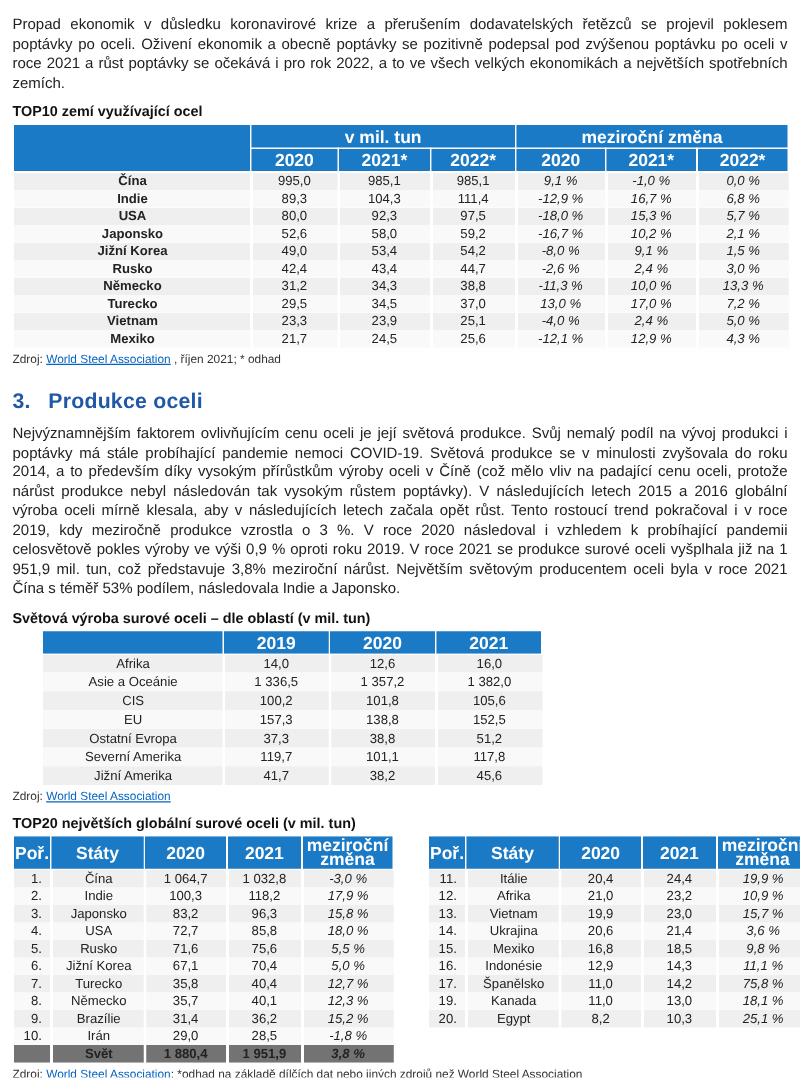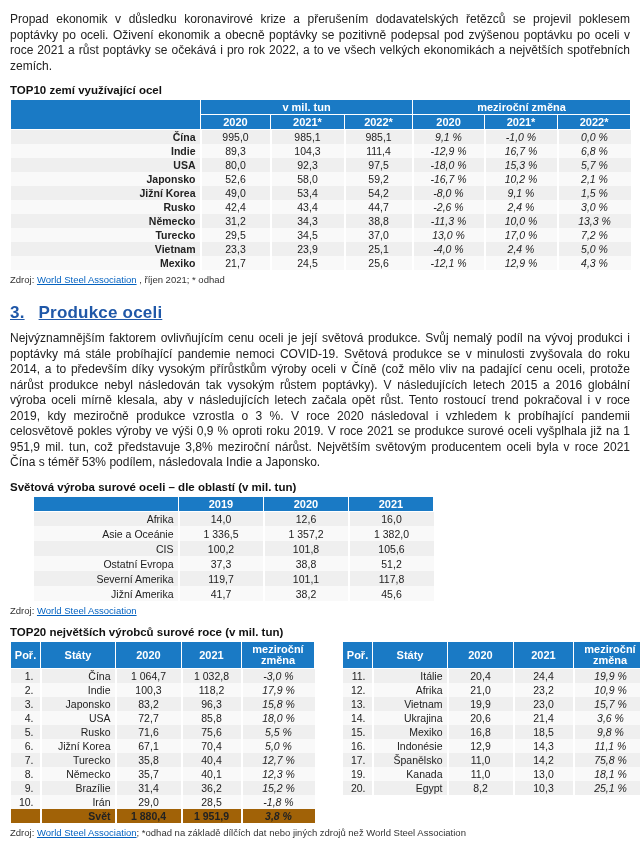--- a/index.html
+++ b/index.html
@@ -26,7 +26,7 @@
   th, td { overflow:hidden; white-space:nowrap; }
   
   .data-table th {
-    background:#1a7ac5; color:#ffffff; font-weight:bold; font-size:11px;
+    background:#1a7ac5; color:#ffffff; font-weight:bold; font-size:14px;
     text-align:center; padding:1px 2px; border:1px solid #ffffff;
   }
   .data-table td {

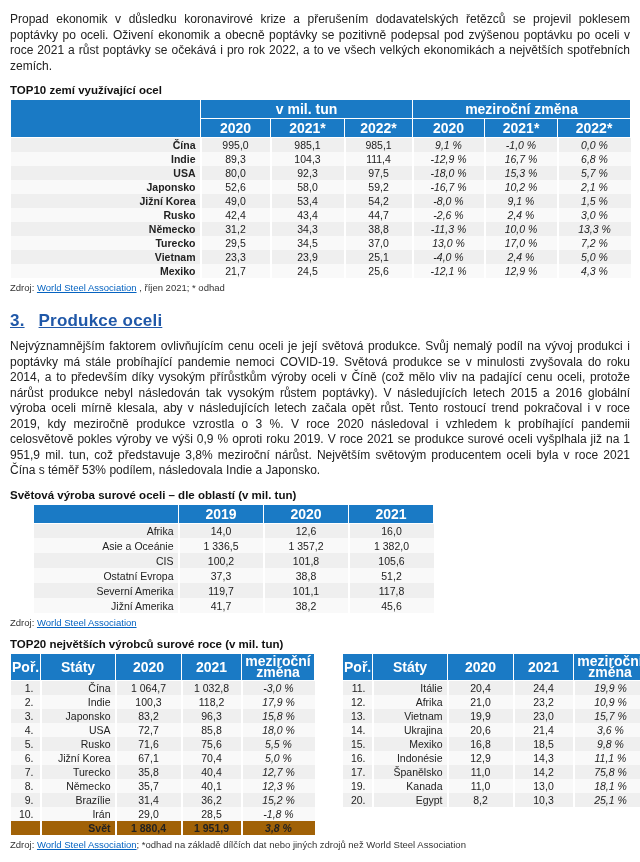--- a/index.html
+++ b/index.html
@@ -36,7 +36,7 @@
   .data-table td:first-child { border-left:none; }
   .data-table tbody tr:nth-child(odd)  { background:#efefef; }
   .data-table tbody tr:nth-child(even) { background:#f9f9f9; }
-  .data-table td.name { text-align:right; padding-left:6px; }
+  .data-table td.name { text-align:center; padding-left:6px; }
   .data-table td.bold-name { font-weight:bold; }
   .pct { font-style:italic; }
   .pos { color:#79a164; }

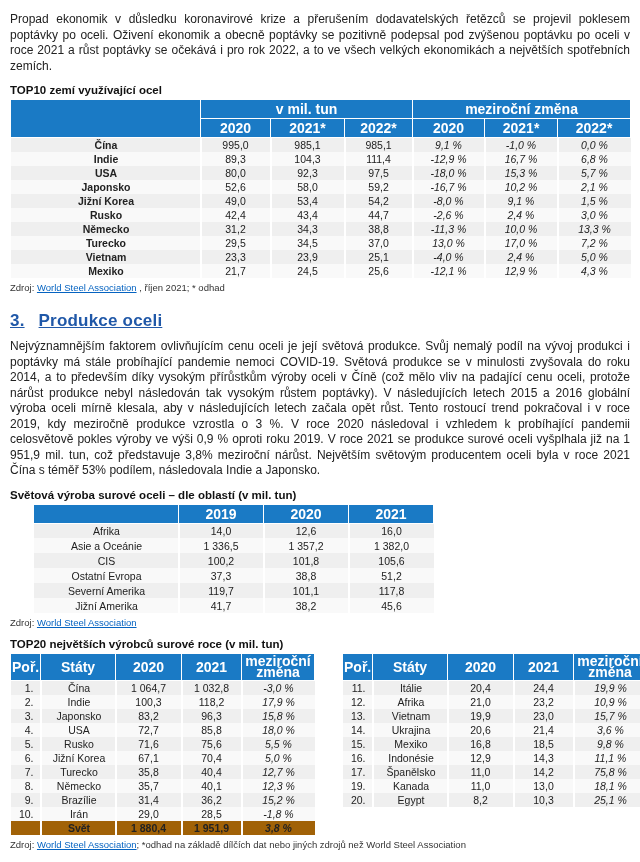--- a/index.html
+++ b/index.html
@@ -19,7 +19,7 @@
   }
   .section-heading {
     color:#2058a8; font-weight:bold; font-size:17px;
-    margin:18px 0 8px 0; letter-spacing:.2px;text-decoration:underline;
+    margin:18px 0 8px 0; letter-spacing:.2px;
   }
   .section-heading .sec-num { margin-right:14px; }
   table { border-collapse:collapse; table-layout:fixed; }

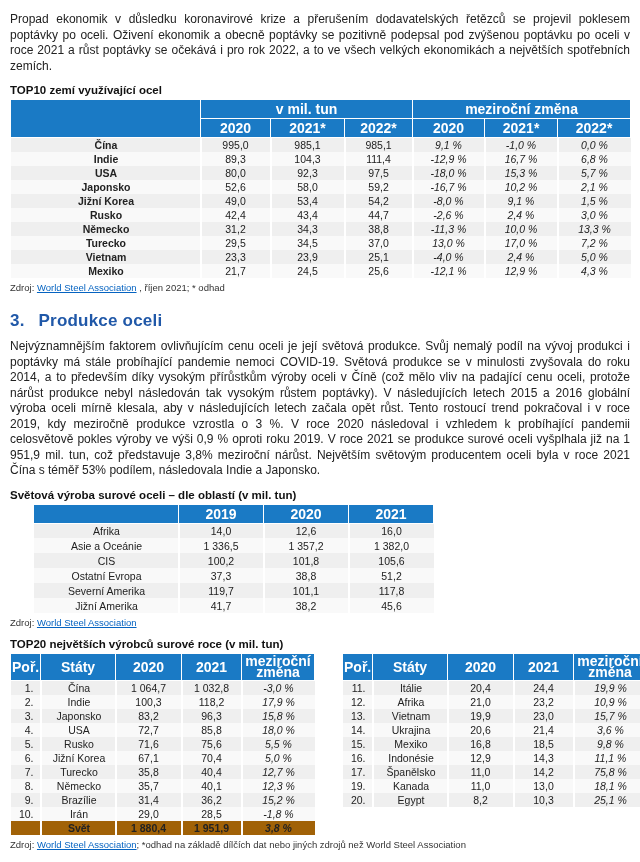--- a/index.html
+++ b/index.html
@@ -232,6 +232,12 @@
     <td>105,6</td>
   </tr>
 
+  <tr>
+    <td class="name">EU</td>
+    <td>157,3</td>
+    <td>138,8</td>
+    <td>152,5</td>
+  </tr>
 
   <tr>
     <td class="name">Ostatní Evropa</td>

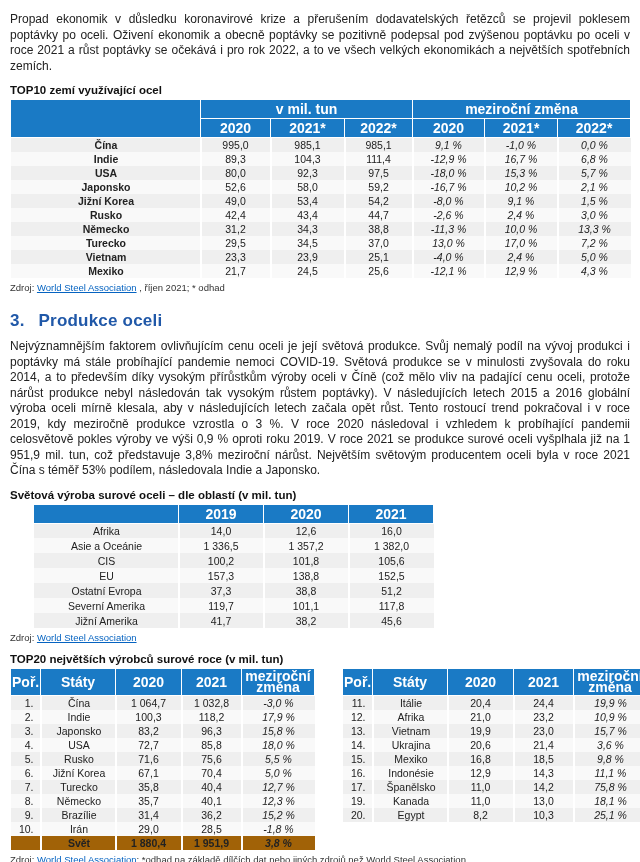--- a/index.html
+++ b/index.html
@@ -264,7 +264,7 @@
 </table>
 <p class="source-line"><span>Zdroj: </span><a>World Steel Association</a></p>
 
-<div class="tbl-title">TOP20 největších výrobců surové roce (v mil. tun)</div>
+<div class="tbl-title">TOP20 největších globální surové oceli (v mil. tun)</div>
 <div class="twin-wrap">
   <table class="data-table twin">
     <colgroup>

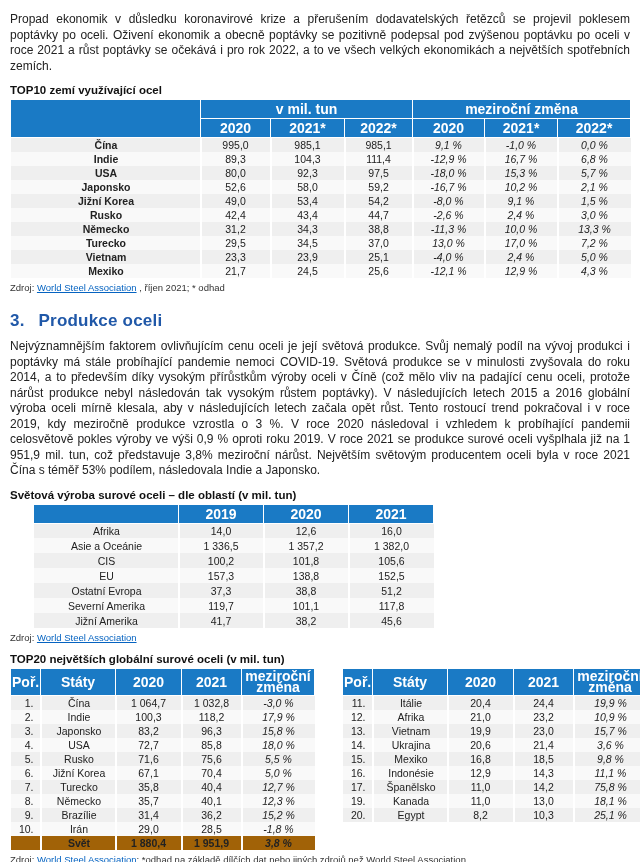--- a/index.html
+++ b/index.html
@@ -42,7 +42,7 @@
   .pos { color:#79a164; }
   .neg { color:#c05b5b; }
   .rank { text-align:right !important; padding-right:6px !important; }
-  tr.total td { font-weight:bold; background:#a16207; }
+  tr.total td { font-weight:bold; background:#737373; }
   .source-line { font-size:9.5px; color:#333; margin:4px 0 0 0; }
   .source-line a { color:#0563c1; text-decoration:underline; cursor:pointer; }
   

